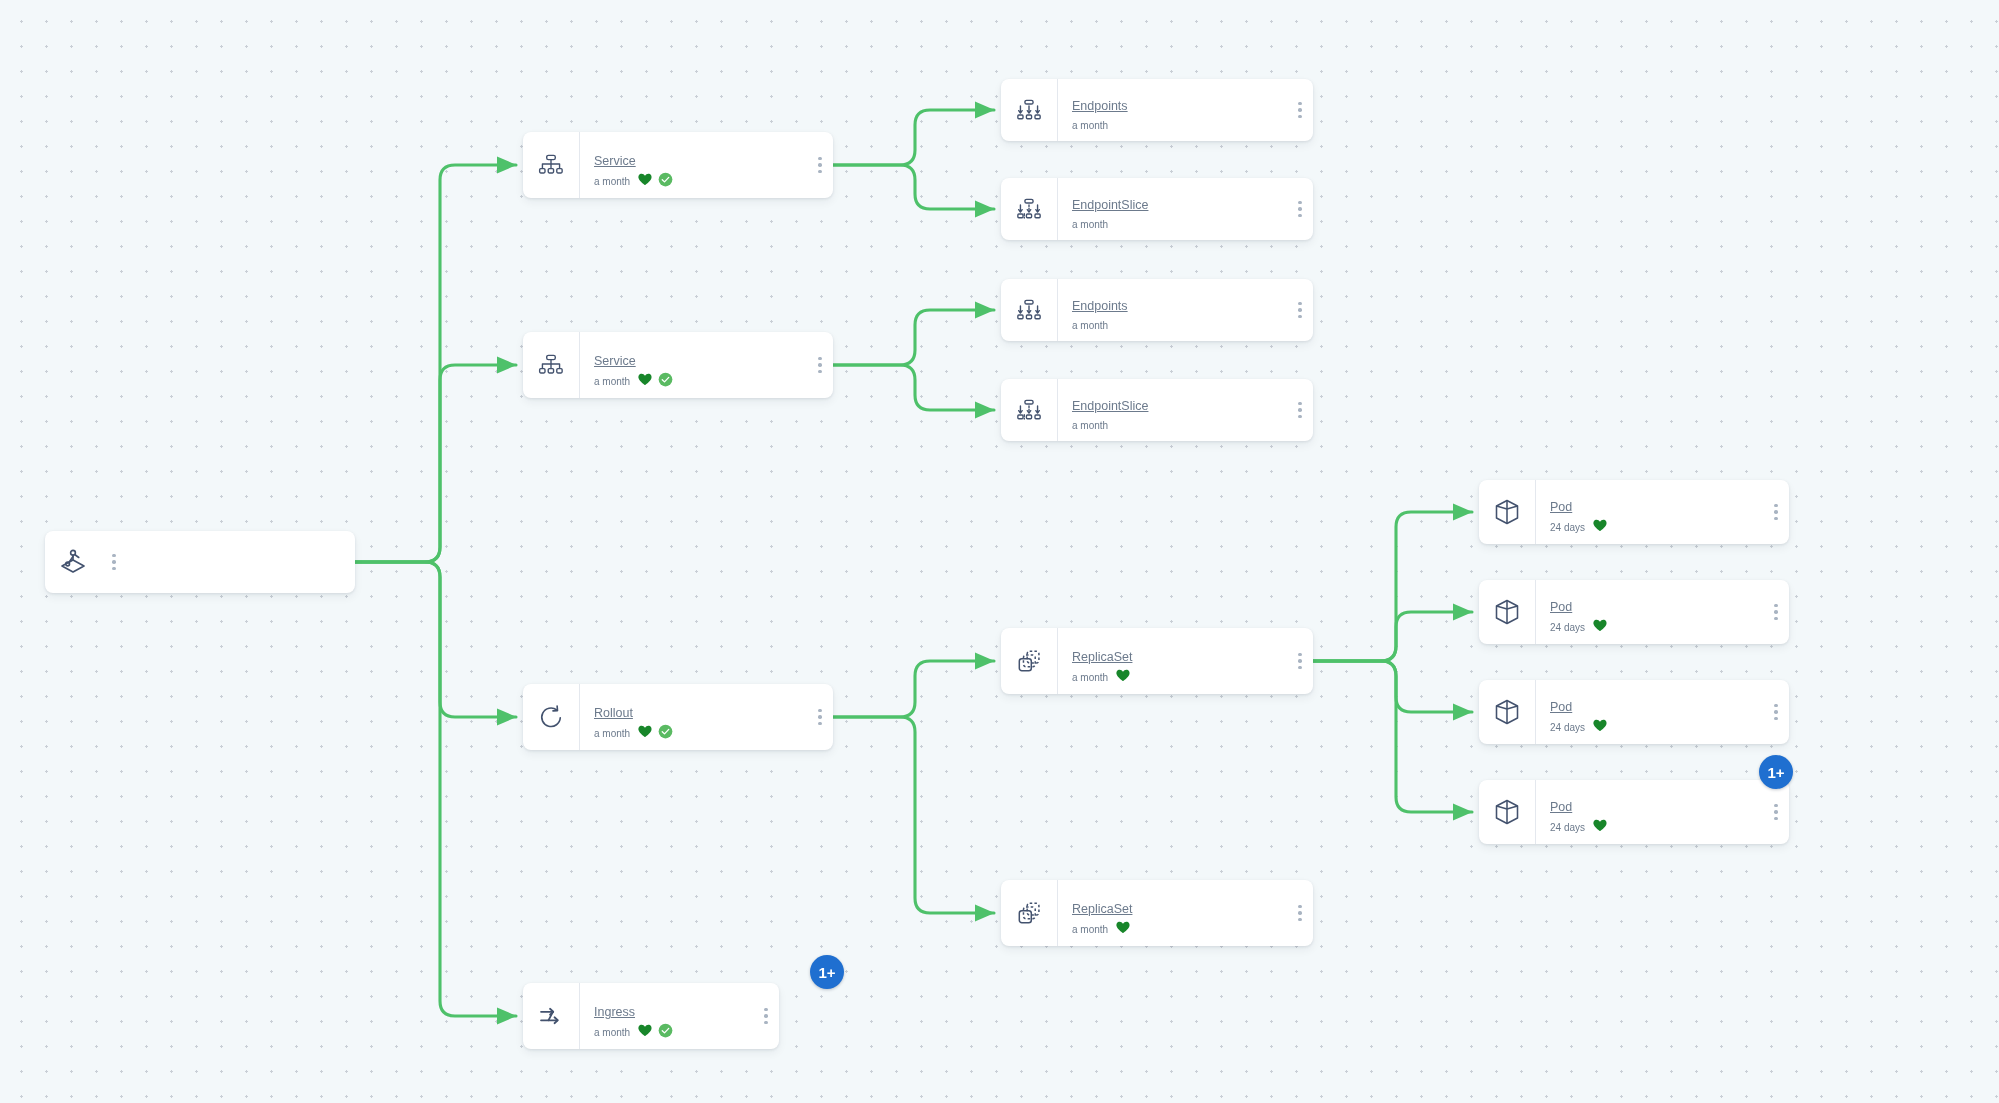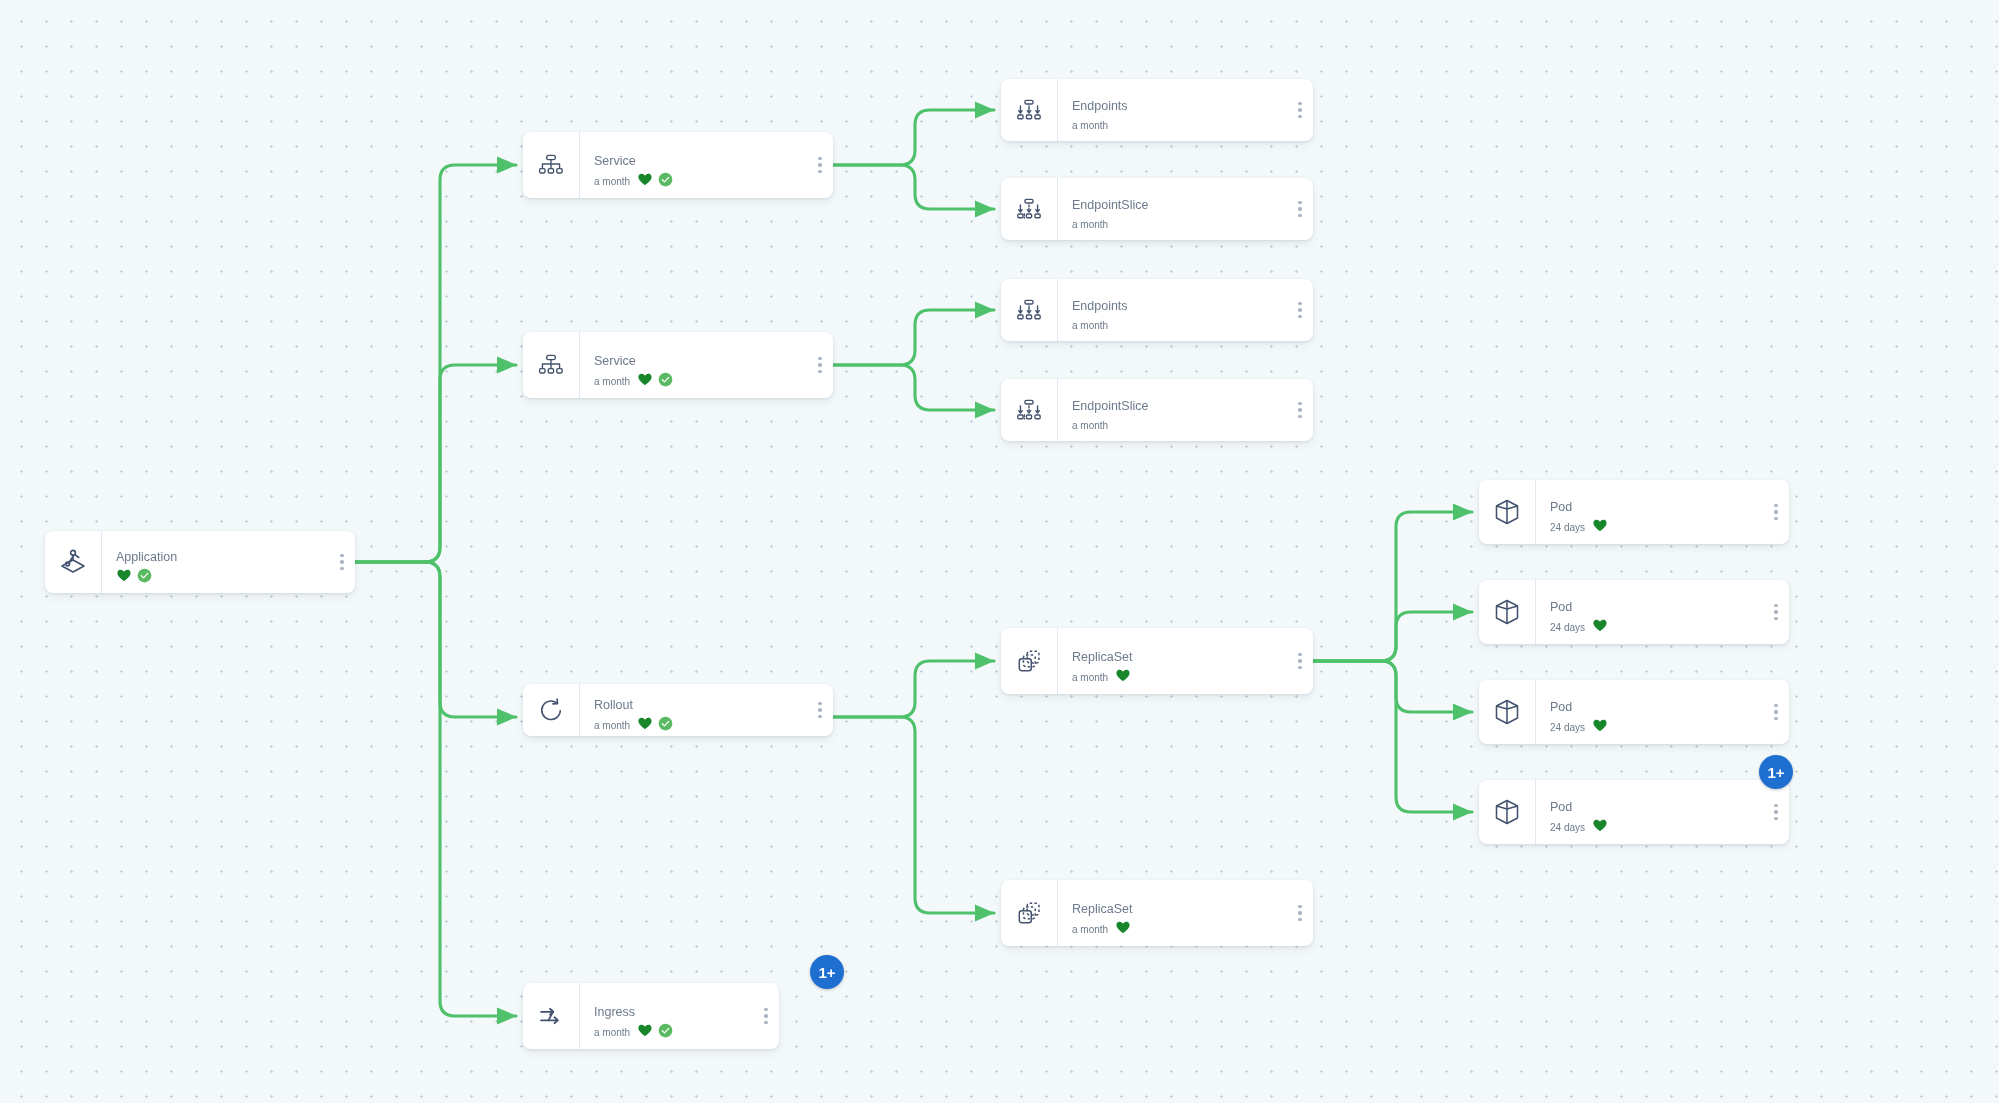--- a/index.html
+++ b/index.html
@@ -96,6 +96,7 @@
     color: #6c7a8c;
     margin-top: 10px;
     white-space: nowrap;
+    text-decoration: underline;
   }
 
   .node-meta {

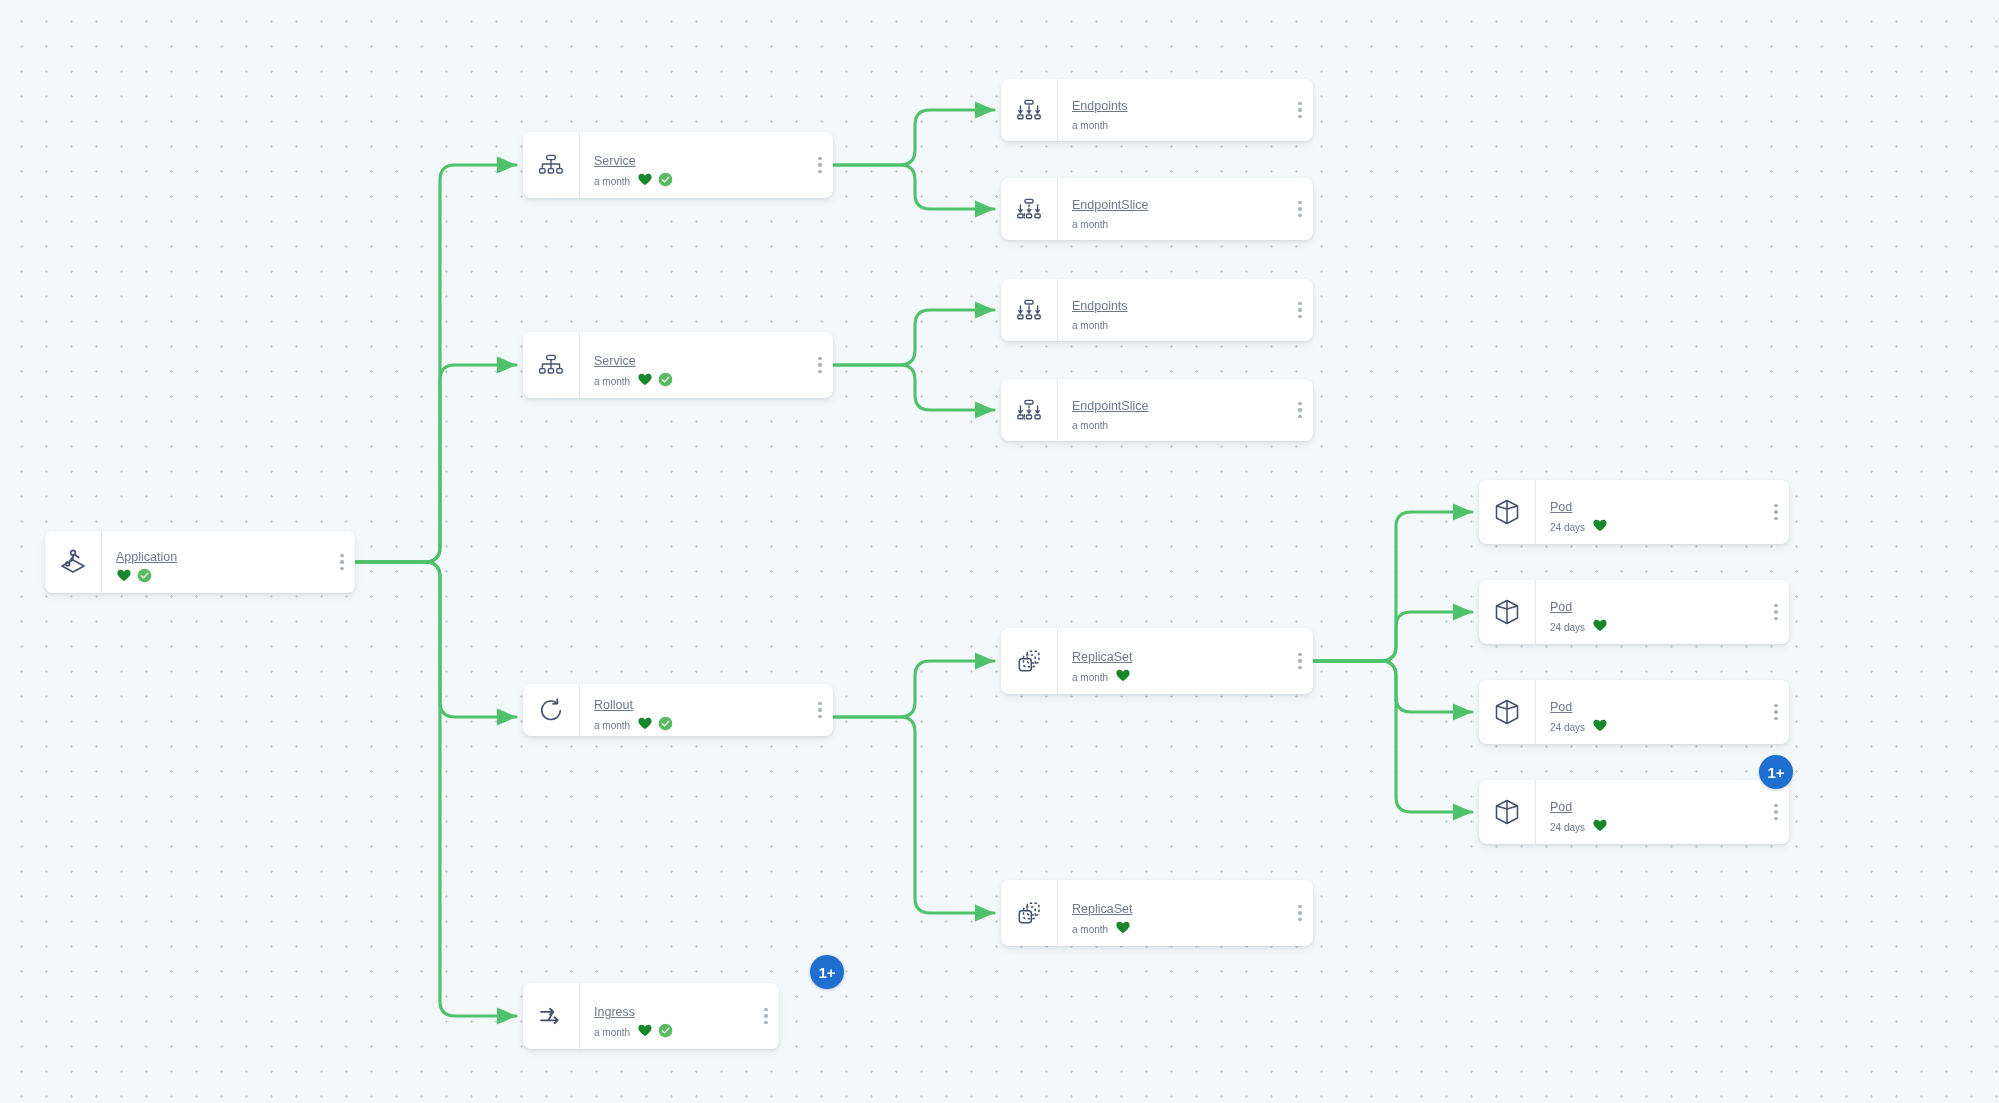--- a/index.html
+++ b/index.html
@@ -221,25 +221,6 @@
         <path d="M13.6 6.2 L16.6 8.4"></path>
       </svg>
     </div>
-    <div class="node-body">
-      <div class="node-title">canary-demo</div>
-      <div class="node-kind">Application</div>
-      <div class="node-meta">
-        <div class="status-icons">
-          <span>
-            <svg width="16" height="16" viewBox="0 0 24 24" fill="#18862a">
-                <path d="M12 21s-8.2-5.2-9.6-10.2C1.4 7.2 3.6 4 7 4c2 0 3.8 1.2 5 3 1.2-1.8 3-3 5-3 3.4 0 5.6 3.2 4.6 6.8C20.2 15.8 12 21 12 21z"></path>
-              </svg>
-          </span>
-          <span>
-            <svg width="15" height="15" viewBox="0 0 24 24">
-                <circle cx="12" cy="12" r="11" fill="#5aba62"></circle>
-                <path d="M6.8 12.4 L10.4 15.8 L17.2 8.6" fill="none" stroke="#ffffff" stroke-width="2.1" stroke-linecap="round" stroke-linejoin="round"></path>
-              </svg>
-          </span>
-        </div>
-      </div>
-    </div>
     <div class="node-menu">
       <span class="dots">
           <i></i>

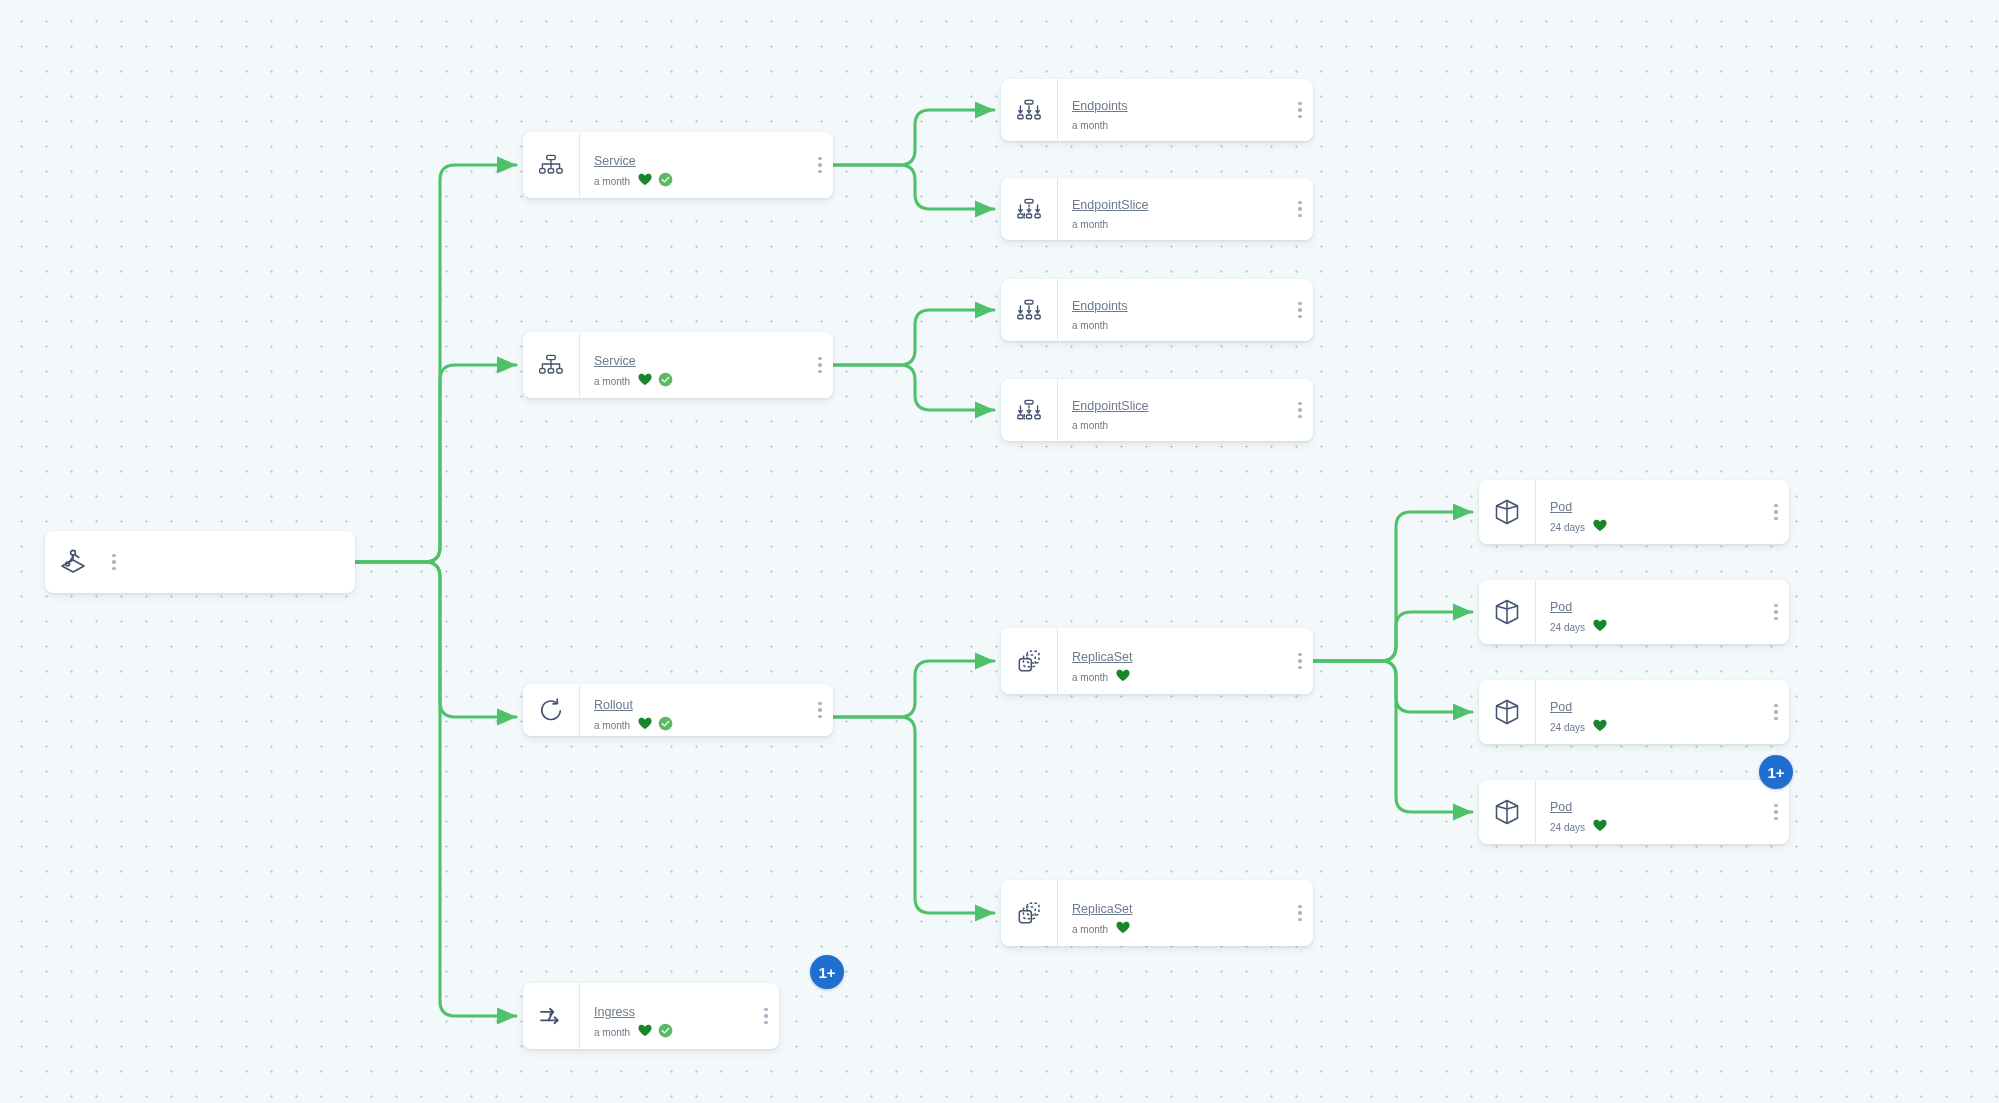--- a/index.html
+++ b/index.html
@@ -158,7 +158,7 @@
   #n-app          { left: 45px;   top: 531px; width: 310px;  height: 62px; }
   #n-svc          { left: 523px;  top: 132px; width: 310px;  height: 66px; }
   #n-svc-prev     { left: 523px;  top: 332px; width: 310px;  height: 66px; }
-  #n-rollout      { left: 523px;  top: 684px; width: 310px;  height: 52px; border-radius: 8px; }
+  #n-rollout      { left: 523px;  top: 684px; width: 310px;  height: 66px; border-radius: 8px; }
   #n-ingress      { left: 523px;  top: 983px; width: 256px;  height: 66px; }
 
   #n-ep           { left: 1001px; top: 79px;  width: 312px;  height: 62px; }

